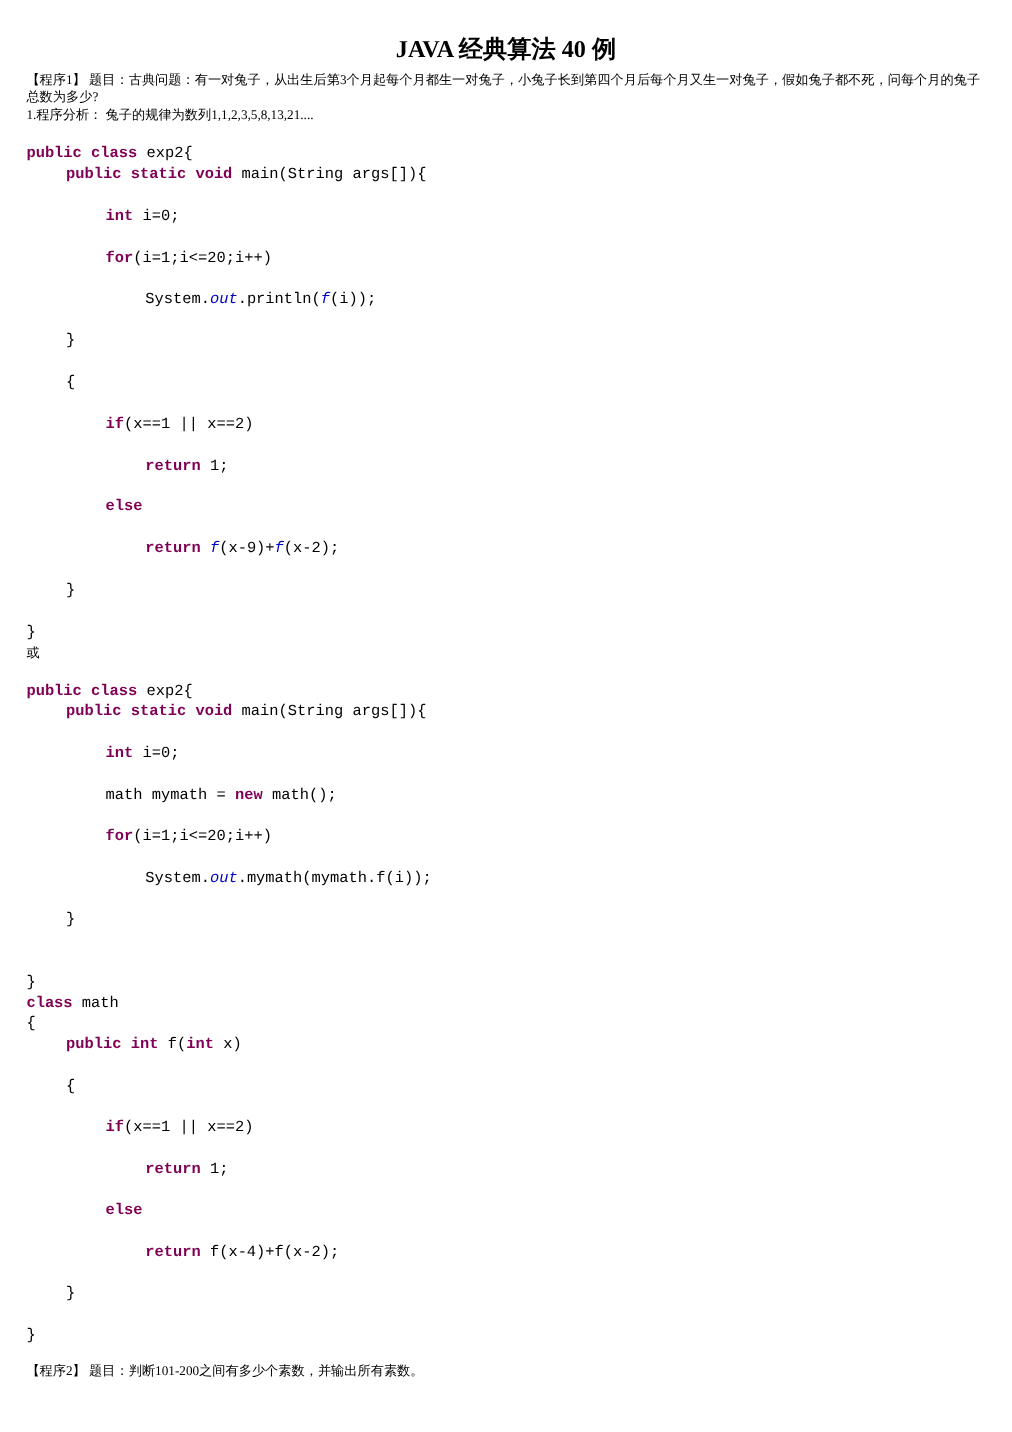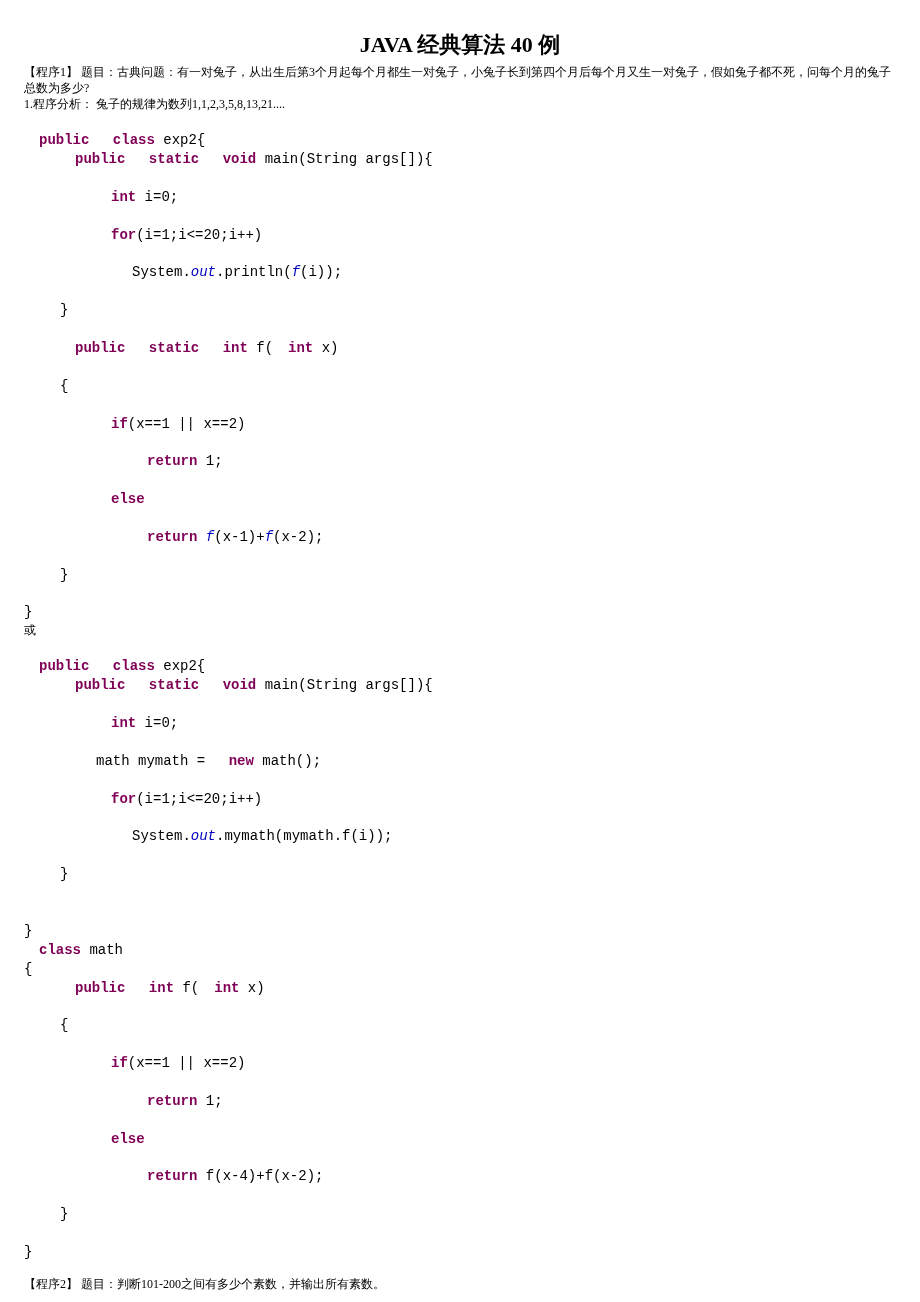--- a/index.html
+++ b/index.html
@@ -31,7 +31,7 @@
     white-space: pre;
     line-height: 1.35;
   }
-  .kw { color: #7f0055; font-weight: bold; margin-left: 15px; }
+  .kw { color: #7f0055; font-weight: bold; }
   .it { color: #0000c0; font-style: italic; }
   .ind1 { padding-left: 36px; display: block; }
   .ind2 { padding-left: 72px; display: block; }

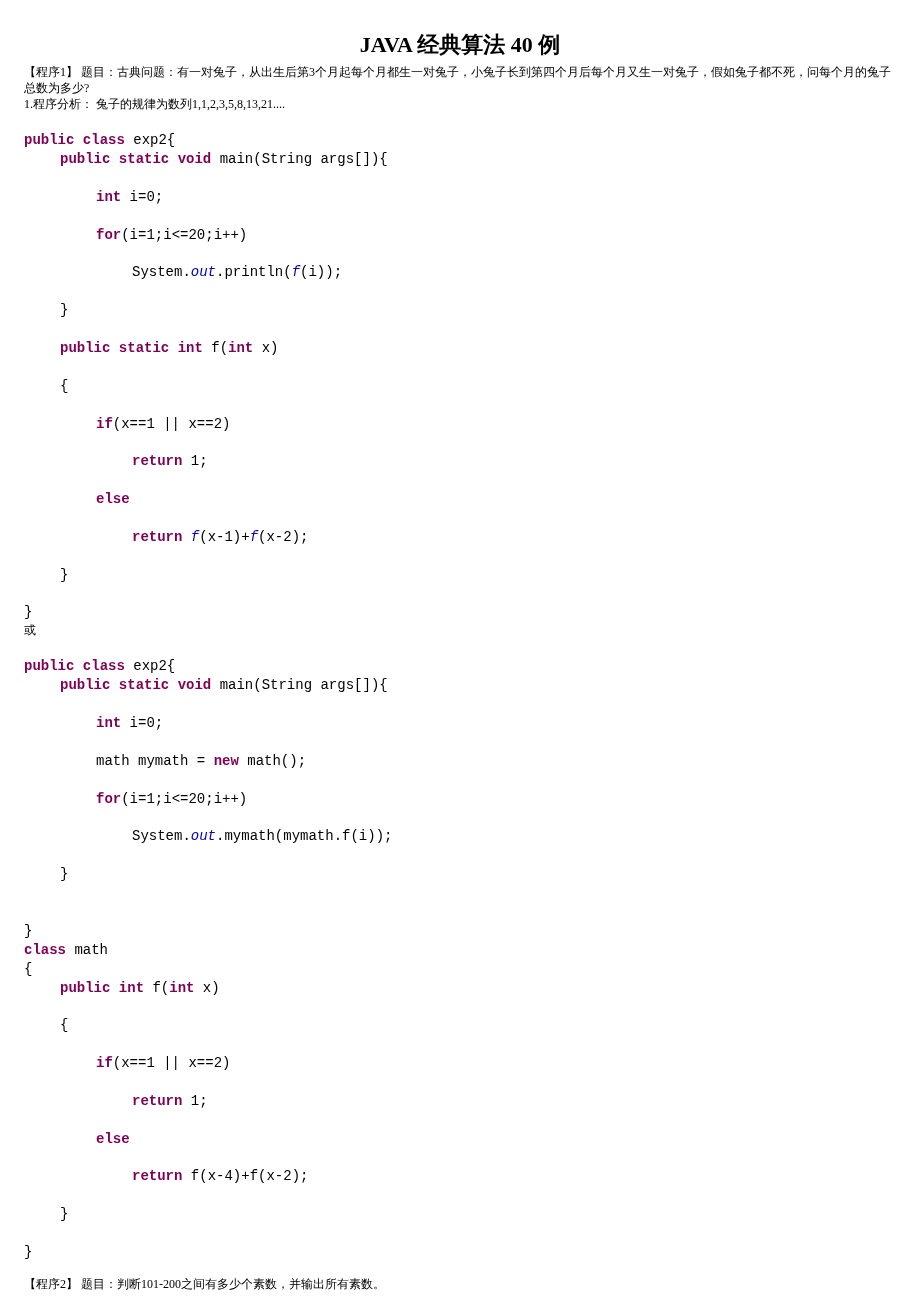--- a/index.html
+++ b/index.html
@@ -52,7 +52,6 @@
 <span class="ind2"><span class="kw">for</span><span>(i=1;i&lt;=20;i++)</span></span>
 <span class="ind3"><span>System.</span><span class="it">out</span><span>.println(</span><span class="it">f</span><span>(i));</span></span>
 <span class="ind1">}</span>
-<span class="ind1"><span class="kw">public</span><span class="kw"> static</span><span class="kw"> int</span><span> f(</span><span class="kw">int</span><span> x)</span></span>
 <span class="ind1">{</span>
 <span class="ind2"><span class="kw">if</span><span>(x==1 || x==2)</span></span>
 <span class="ind3"><span class="kw">return</span><span> 1;</span></span>

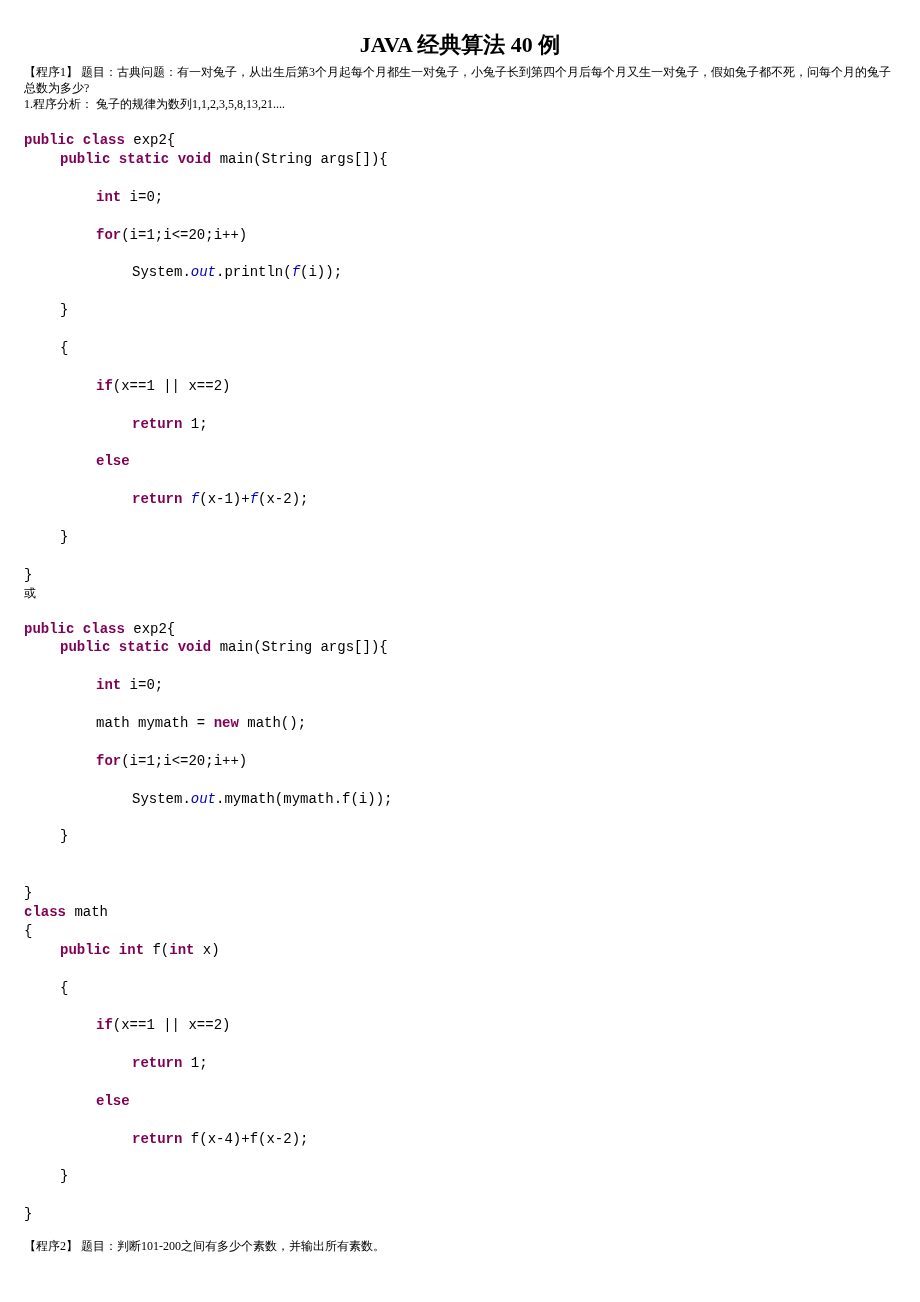--- a/index.html
+++ b/index.html
@@ -56,7 +56,7 @@
 <span class="ind2"><span class="kw">if</span><span>(x==1 || x==2)</span></span>
 <span class="ind3"><span class="kw">return</span><span> 1;</span></span>
 <span class="ind2"><span class="kw">else</span></span>
-<span class="ind3"><span class="kw">return</span><span> </span><span class="it">f</span><span>(x-1)+</span><span class="it">f</span><span>(x-2);</span></span>
+<span class="ind3"><span class="kw">return</span><span> </span><span class="it">f</span><span>(x-9)+</span><span class="it">f</span><span>(x-2);</span></span>
 <span class="ind1">}</span>
 <span>}</span>
 </div>

